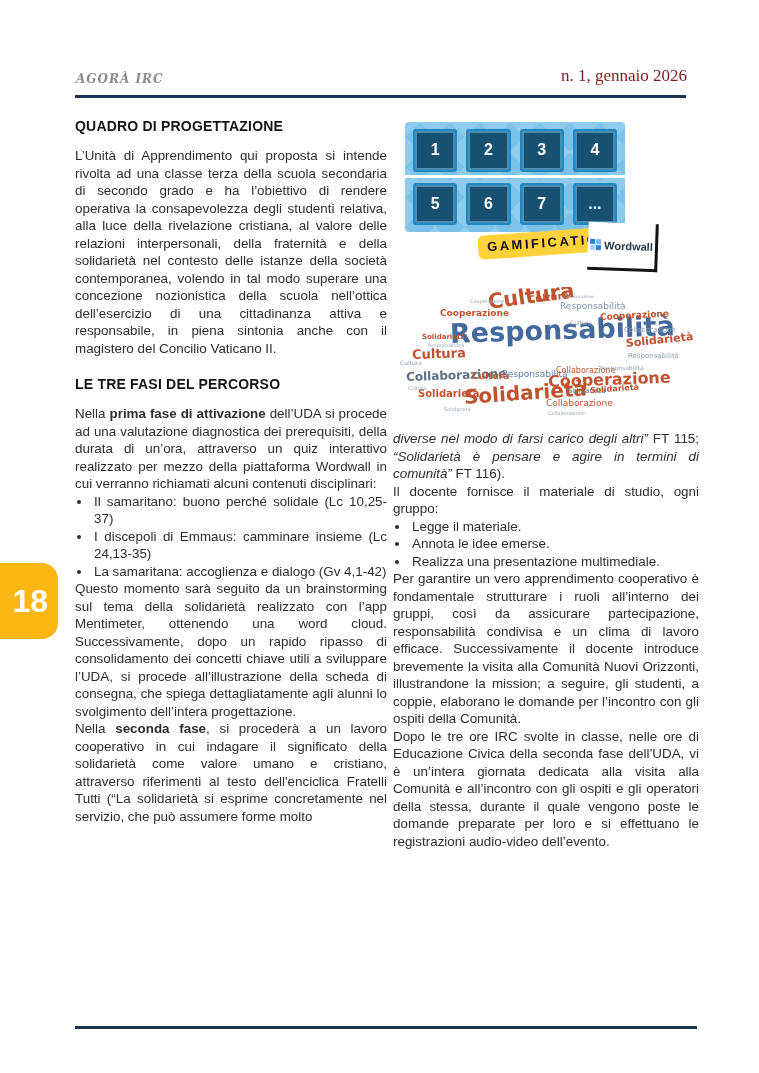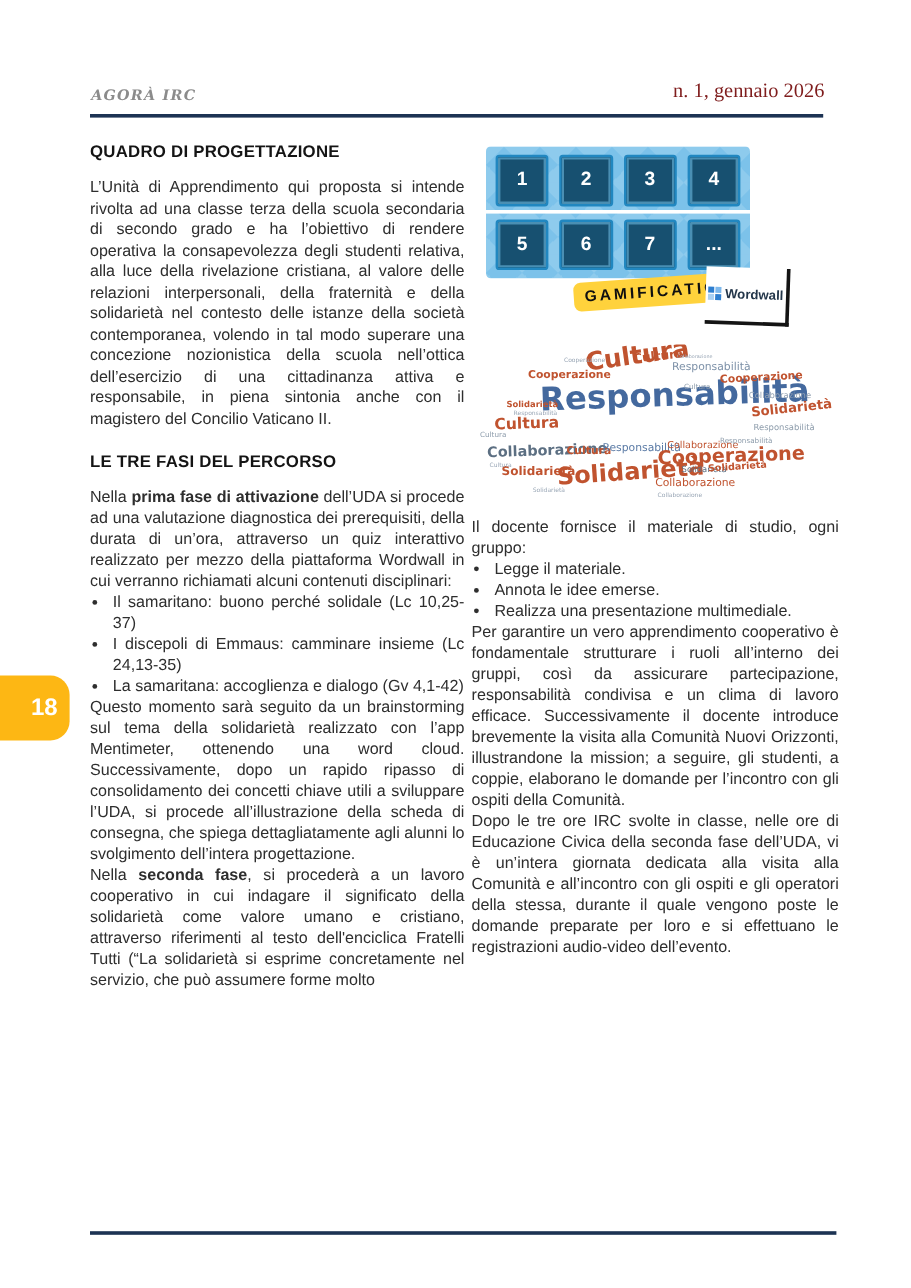--- a/index.html
+++ b/index.html
@@ -166,6 +166,7 @@
   </div>
 
 <div class="col col-right">
+  <p><span style="font-style: italic;">diverse nel modo di farsi carico degli altri”</span><span> FT 115; </span><span style="font-style: italic;">“Solidarietà è pensare e agire in termini di comunità”</span><span> FT 116).</span></p>
   <p><span>Il docente fornisce il materiale di studio, ogni gruppo:</span></p>
   <ul>
       <li>Legge il materiale.</li>

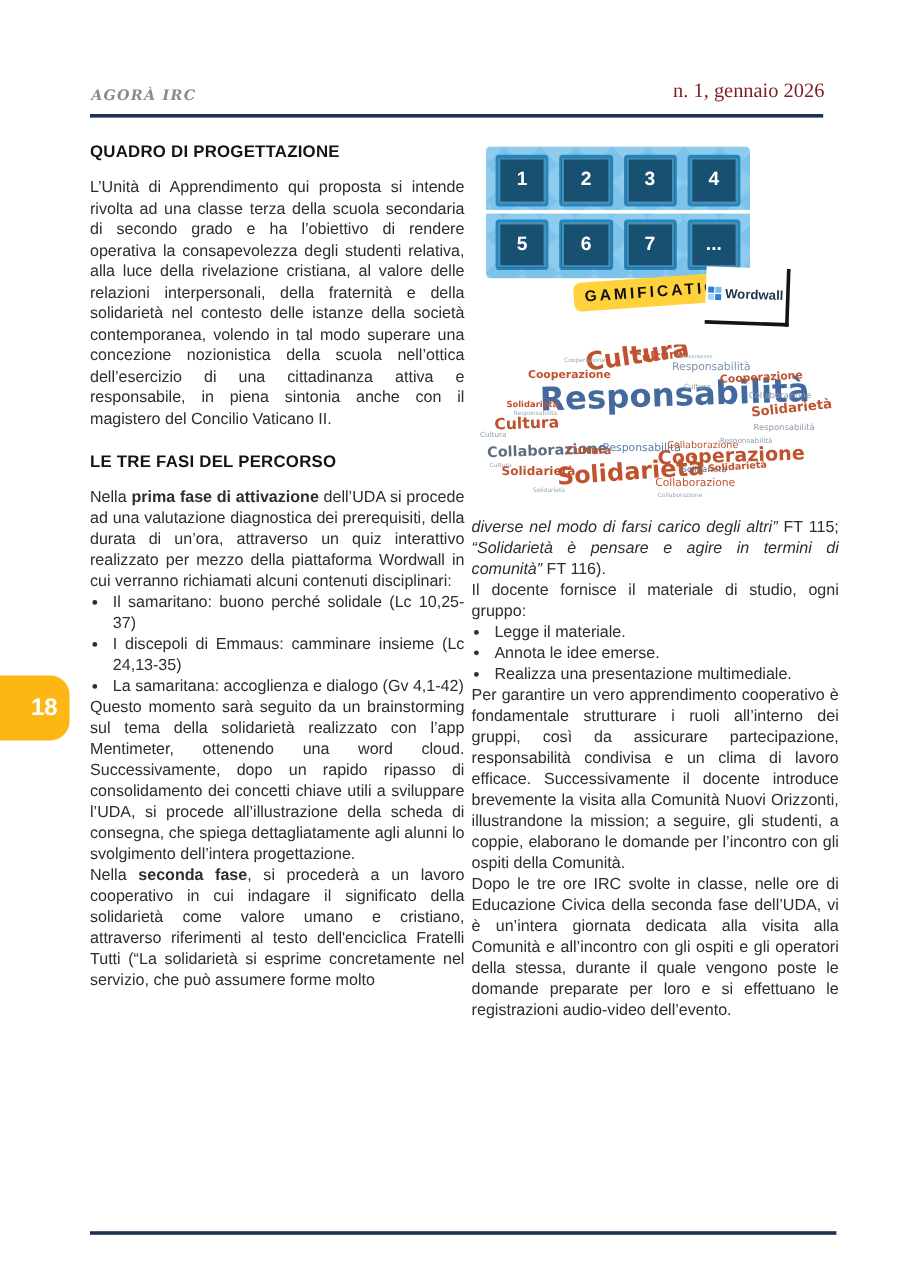--- a/index.html
+++ b/index.html
@@ -23,10 +23,10 @@
   .rule-bottom { left:75px; top:1026px; width:622px; }
   
   .page-tab {
-    position:absolute; left:0; top:563px; width:58px; height:54px;
+    position:absolute; left:0; top:563px; width:58px; height:76px;
     background:#fdb714; border-radius:0 16px 16px 0;
     display:flex; align-items:center; justify-content:flex-end; padding-right:10px;
-    color:#ffffff; font-weight:800; font-size:20px;
+    color:#ffffff; font-weight:800; font-size:32px;
   }
   
   .col { position:absolute; font-size:13.4px; line-height:17.5px; text-align:justify; }

